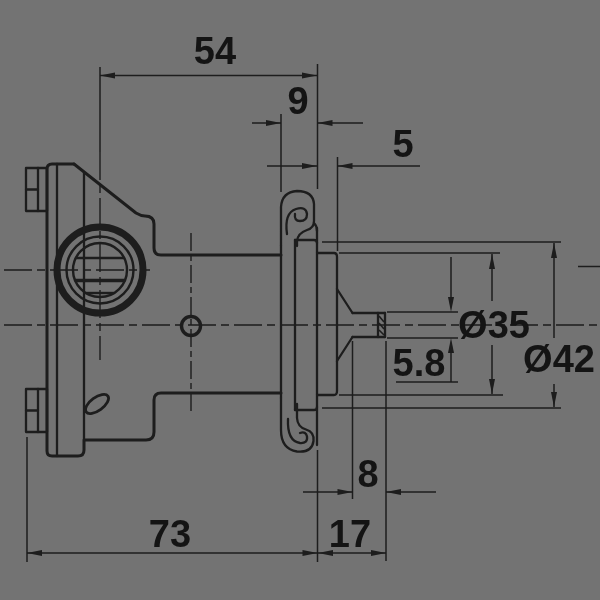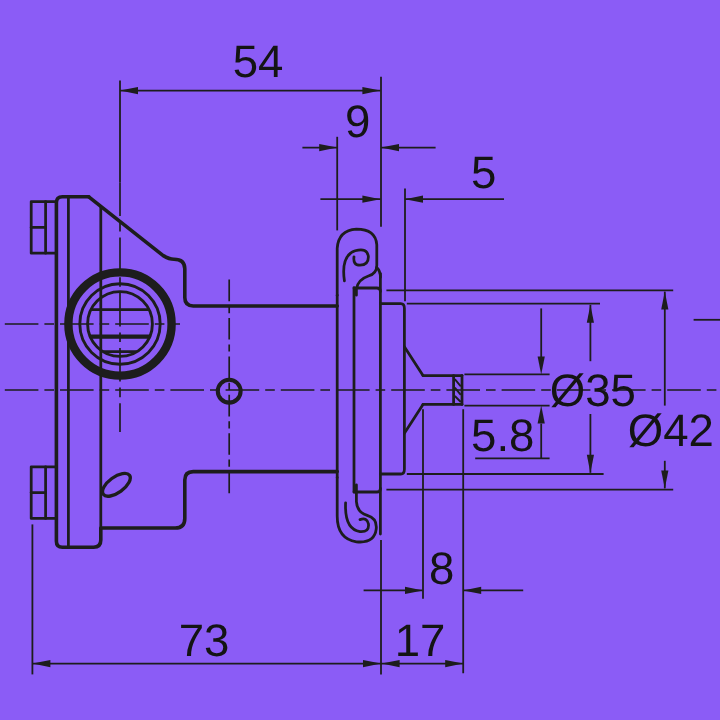--- a/index.html
+++ b/index.html
@@ -3,7 +3,7 @@
 <meta charset="utf-8">
 <style>
   html,body{margin:0;padding:0;background:#ffffff;}
-  .canvas{position:relative;width:600px;height:600px;background:#8b5cf6;overflow:hidden;}
+  .canvas{position:relative;width:600px;height:600px;background:#737373;overflow:hidden;font-weight:bold;}
   svg{display:block;}
   .outline{fill:none;stroke:#1d1d1d;stroke-width:3;stroke-linejoin:round;stroke-linecap:round;}
   .inner{fill:none;stroke:#1d1d1d;stroke-width:2.3;stroke-linejoin:round;stroke-linecap:round;}

